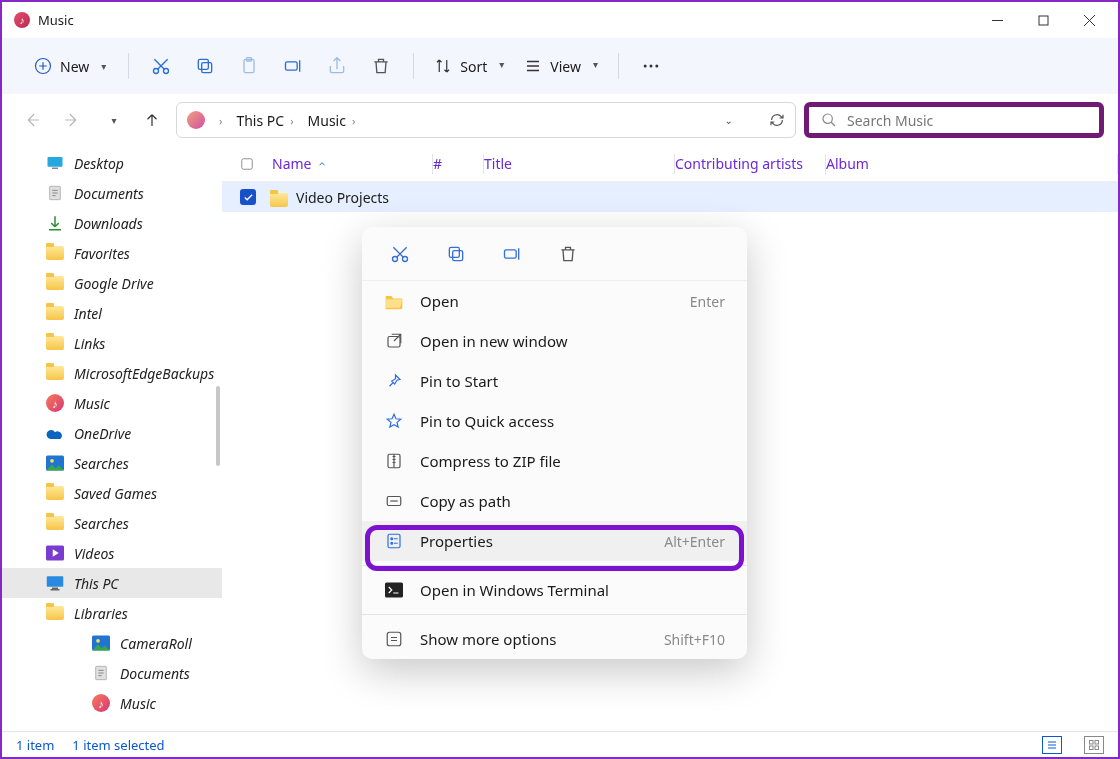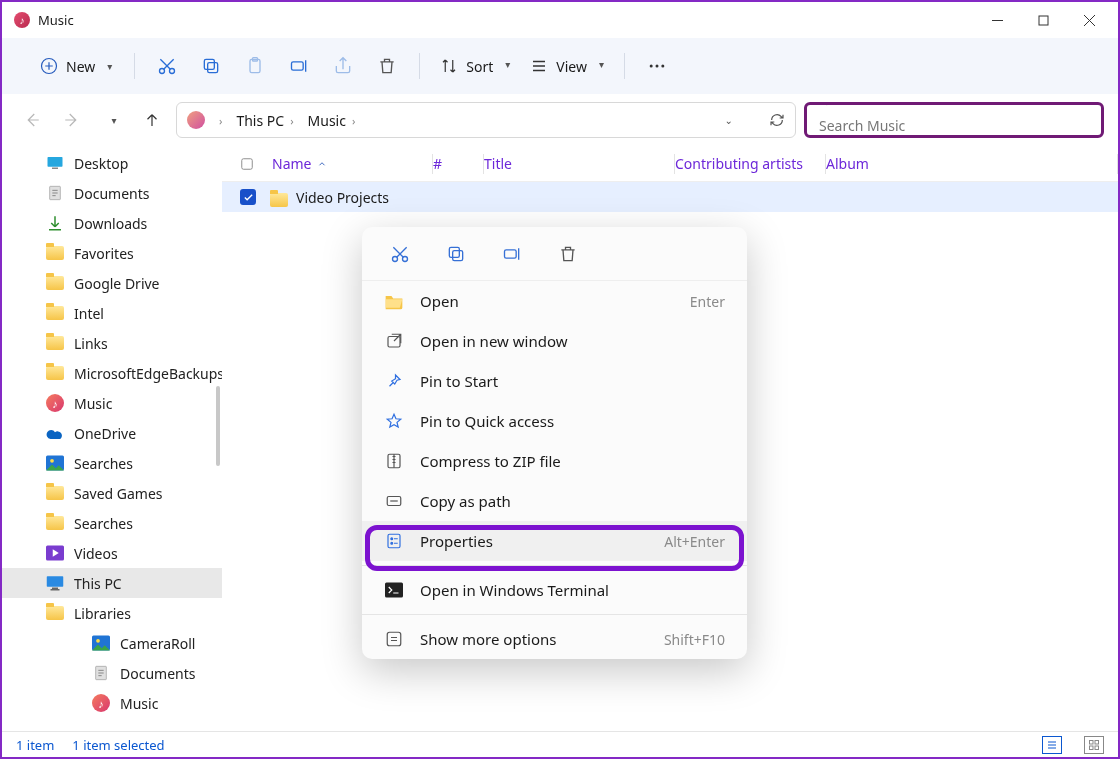--- a/index.html
+++ b/index.html
@@ -10,7 +10,7 @@
   .titlebar .spacer { flex:1;}
   .win-btn { width:46px; height:30px; display:flex; align-items:center; justify-content:center; color:#333;}
   .win-btn svg { width:11px; height:11px; }
-  .toolbar { height:56px; background:#f3f6fc; display:flex; align-items:center; padding:0 26px; gap:0;}
+  .toolbar { height:56px; background:#f3f6fc; display:flex; align-items:center; padding:0 20px; gap:0;}
   .toolbar .btn-new { display:flex; align-items:center; gap:8px; padding:6px 12px; border-radius:6px;}
   .toolbar .btn-new svg{ color:#265bbd; }
   .tb-icon { width:44px; height:40px; display:flex; align-items:center; justify-content:center; color:#296dd6;}

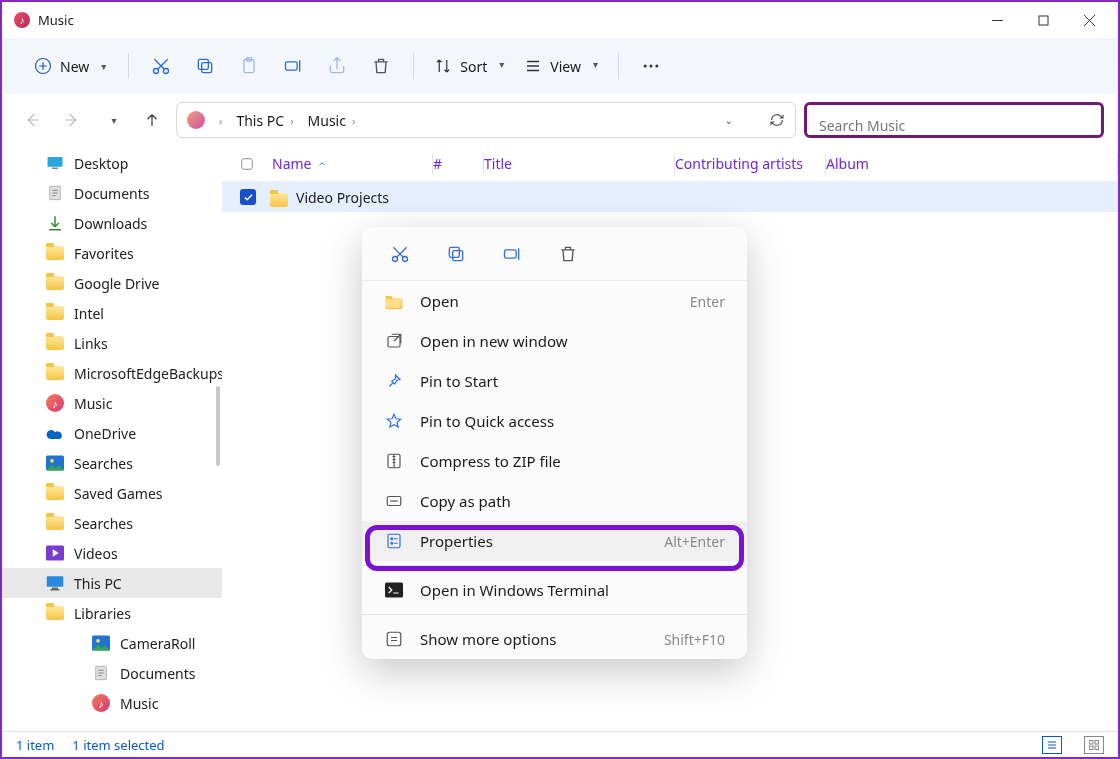--- a/index.html
+++ b/index.html
@@ -24,7 +24,7 @@
   .crumb { display:flex; align-items:center; gap:2px;}
   .crumb .chev { color:#888; font-size:11px; margin:0 4px;}
   .addr-spacer{flex:1}
-  .searchbox { width:300px; height:36px; border:3px solid #701a75; border-radius:6px; display:flex; padding:0 12px; gap:10px; color:#777;flex-direction:column;}
+  .searchbox { width:300px; height:36px; border:5px solid #701a75; border-radius:6px; display:flex; align-items:center; padding:0 12px; gap:10px; color:#777;}
   .body { display:flex; height:calc(100% - 36px - 56px - 52px - 26px);}
   .sidebar { width:220px; border-right:0; overflow:hidden; padding-top:2px; position:relative;}
   .sidebar .scroll-indicator{ position:absolute; right:2px; top:240px; width:4px; height:80px; background:#c8c8c8; border-radius:2px;}

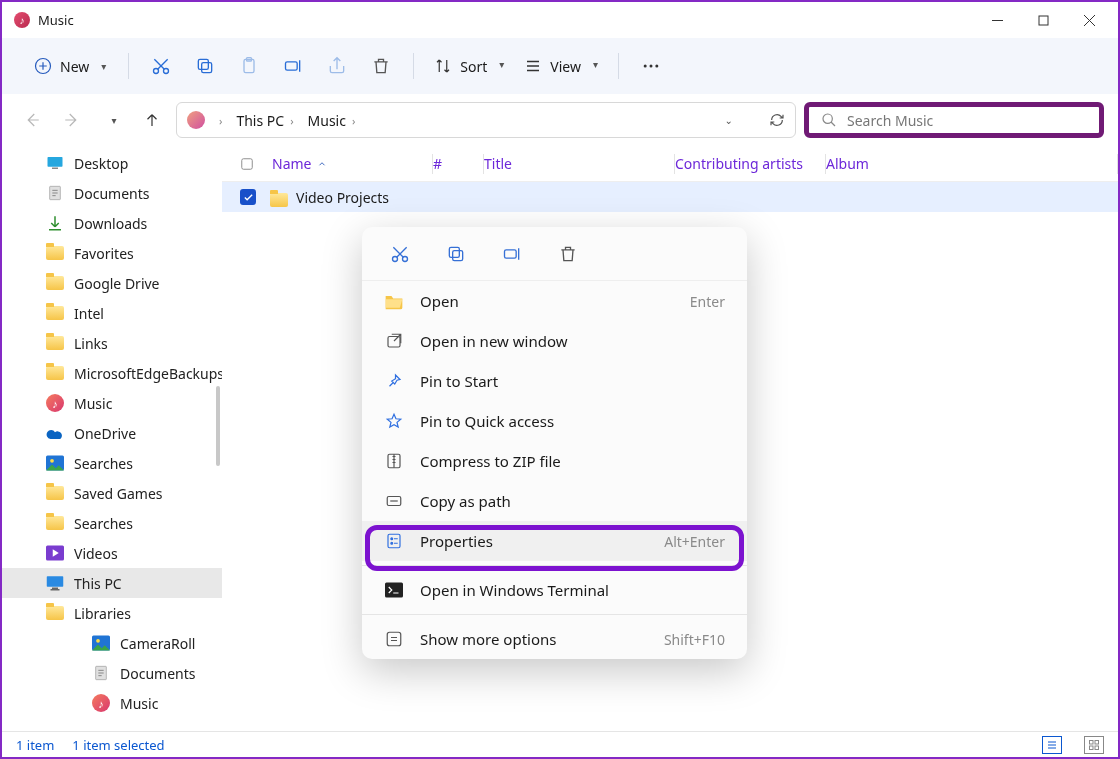--- a/index.html
+++ b/index.html
@@ -26,7 +26,7 @@
   .addr-spacer{flex:1}
   .searchbox { width:300px; height:36px; border:5px solid #701a75; border-radius:6px; display:flex; align-items:center; padding:0 12px; gap:10px; color:#777;}
   .body { display:flex; height:calc(100% - 36px - 56px - 52px - 26px);}
-  .sidebar { width:220px; border-right:0; overflow:hidden; padding-top:2px; position:relative;}
+  .sidebar { width:220px; border-right:0; overflow:hidden; padding-top:2px; position:relative;font-style:italic;}
   .sidebar .scroll-indicator{ position:absolute; right:2px; top:240px; width:4px; height:80px; background:#c8c8c8; border-radius:2px;}
   .side-item { height:30px; display:flex; align-items:center; padding-left:44px; gap:10px; font-size:14px; color:#222;}
   .side-item.lvl2{ padding-left:90px;}

